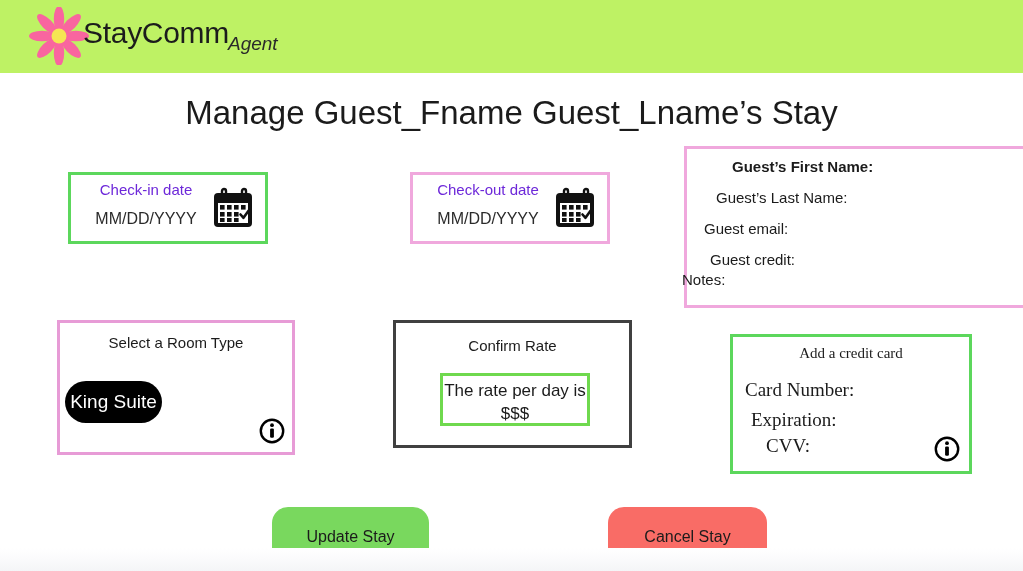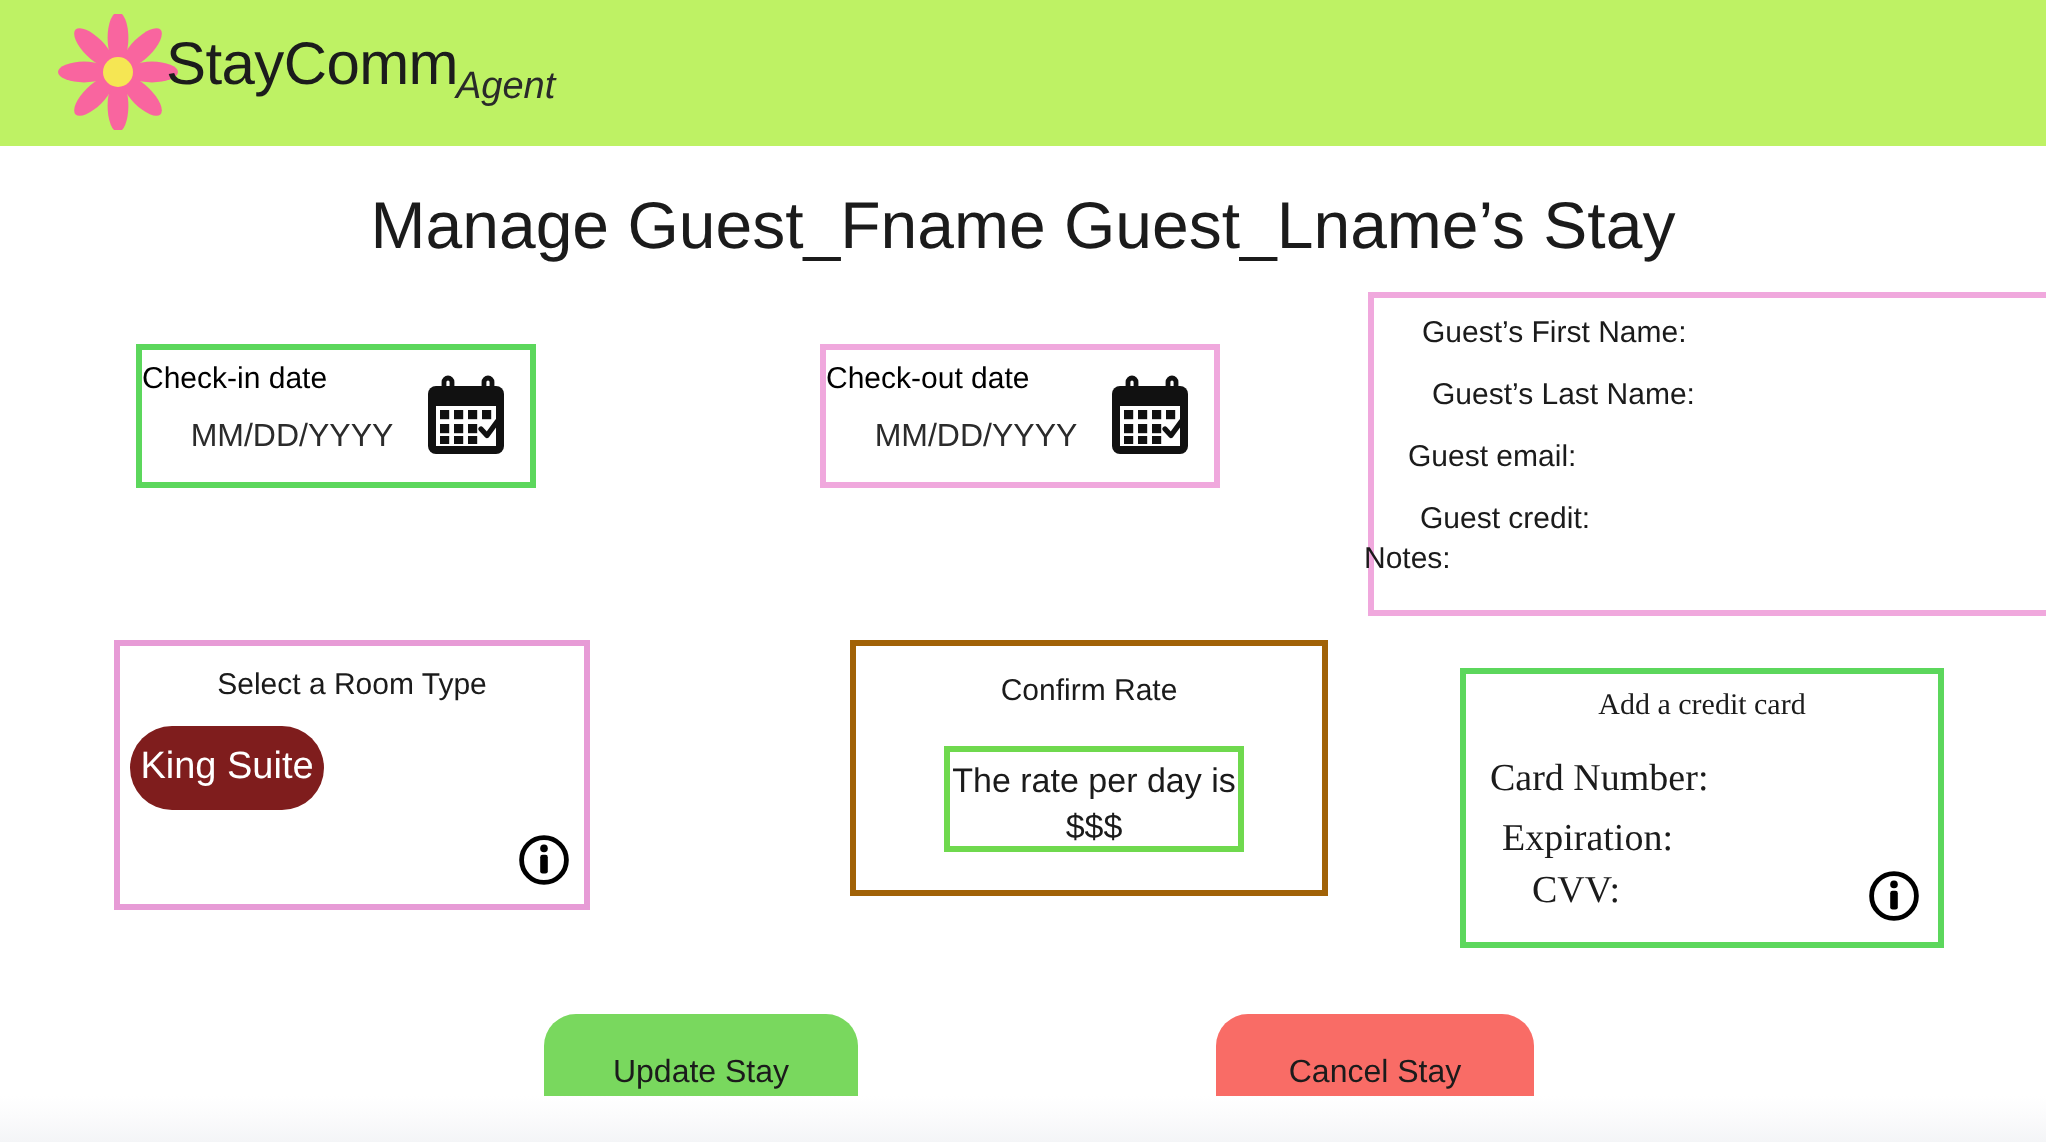--- a/index.html
+++ b/index.html
@@ -117,7 +117,7 @@
     color: #1b1b1b;
     white-space: nowrap;
   }
-  #g-first  { left: 24px;  top: 9px;  }
+  #g-first  { left: 45px;  top: 9px; font-weight: bold;  }
   #g-last   { left: 29px;  top: 40px; }
   #g-email  { left: 17px;  top: 71px; }
   #g-phone  { left: 23px;  top: 102px;}

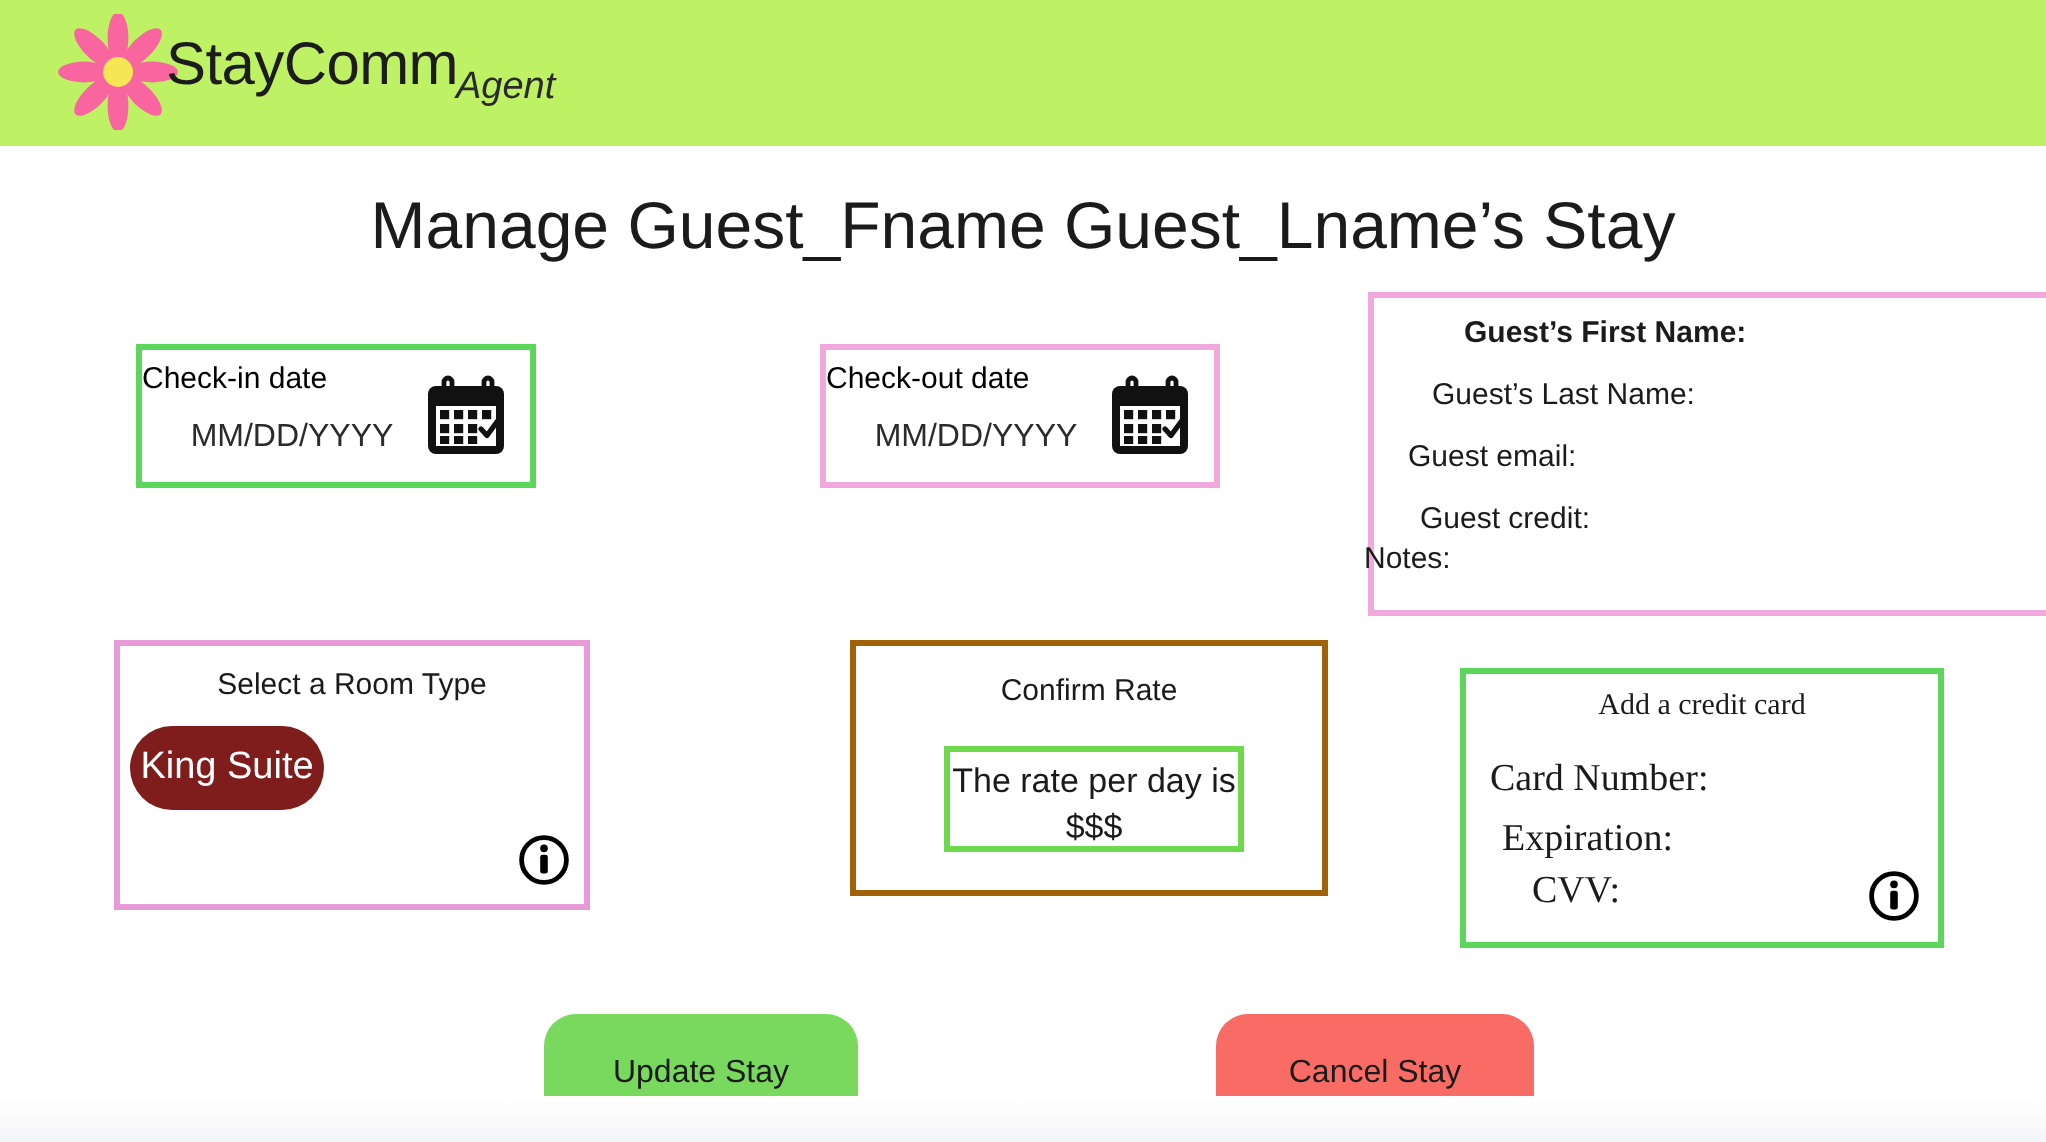--- a/index.html
+++ b/index.html
@@ -85,8 +85,9 @@
     position: absolute;
     left: 0; top: 6px;
     width: 150px;
+    text-align: center;
     font-size: 15px;
-    color: #000000;
+    color: #6d28d9;
     white-space: nowrap;
   }
   .date-value {

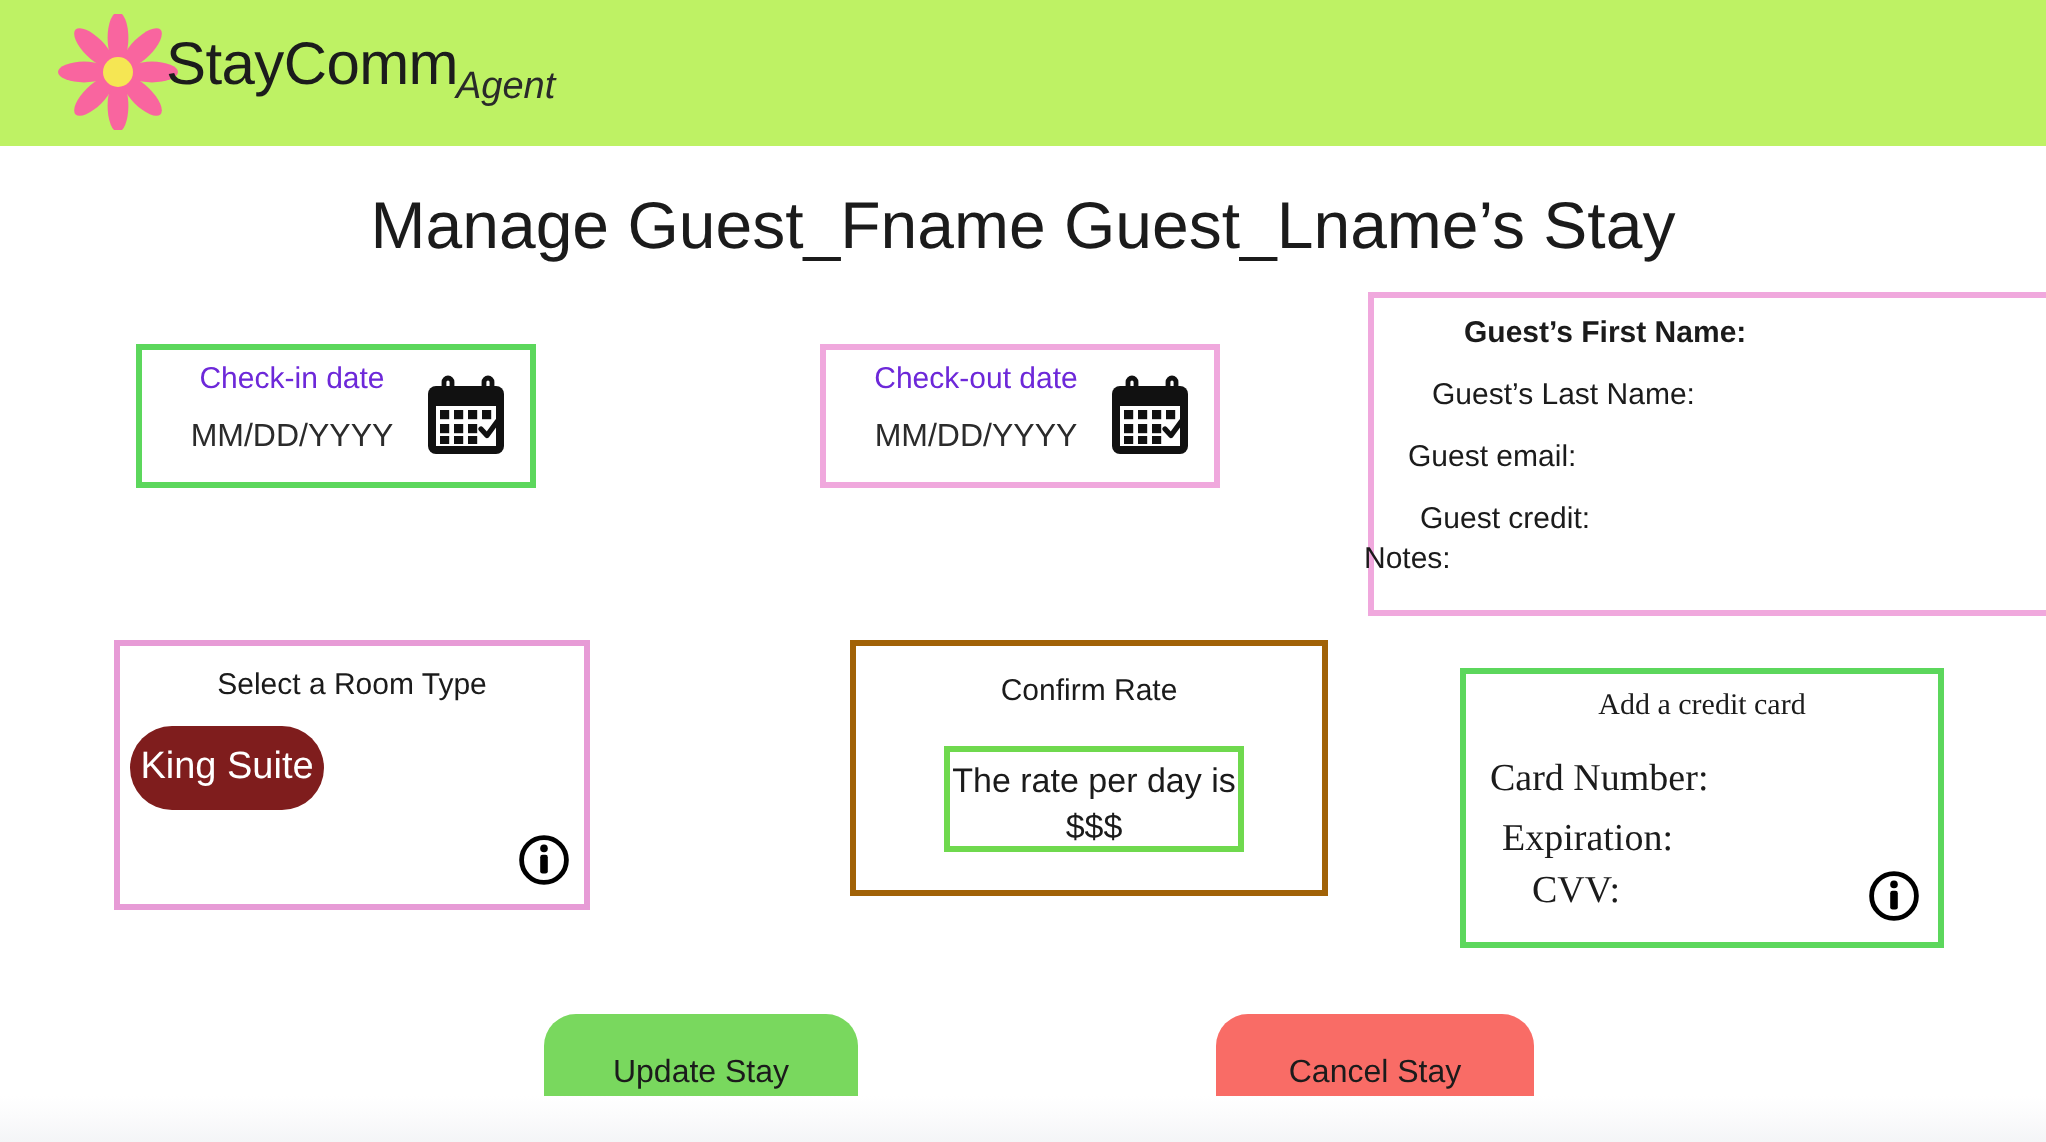--- a/index.html
+++ b/index.html
@@ -73,7 +73,7 @@
     box-sizing: border-box;
   }
   .b-green { border: 3px solid #5cd75c; }
-  .b-hotpink { border: 3px solid #a16207; margin-left: 32px; }
+  .b-hotpink { border: 3px solid #404040; }
   .b-orchid { border: 3px solid #e79bd6; }
   .b-lightpink { border: 3px solid #f0a8dd; }
 

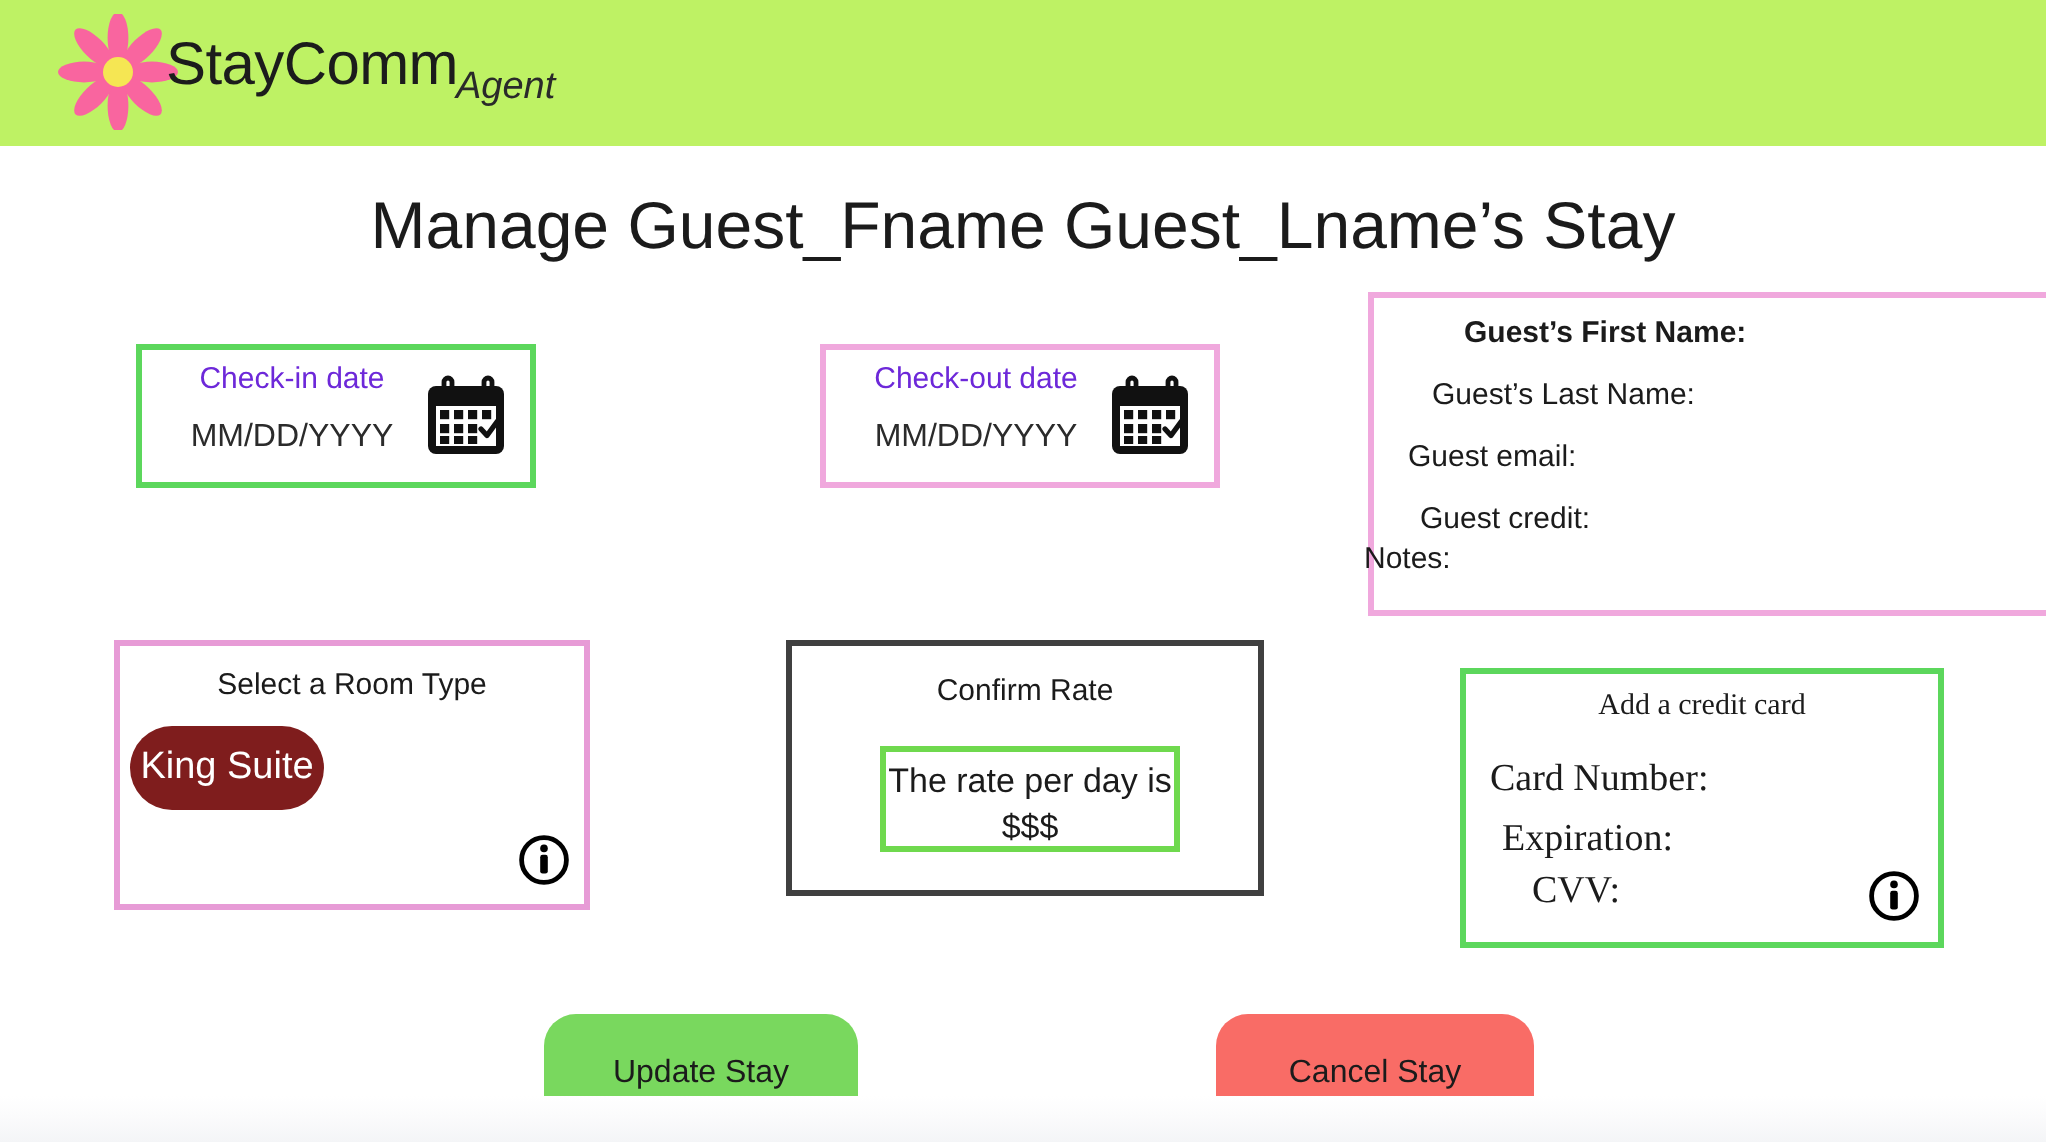--- a/index.html
+++ b/index.html
@@ -156,9 +156,9 @@
   }
   #king-pill {
     left: 5px;
-    top: 40px;
+    top: 58px;
     width: 97px;
-    background: #7f1d1d;
+    background: #000000;
   }
   #queen-pill {
     left: 113px;

